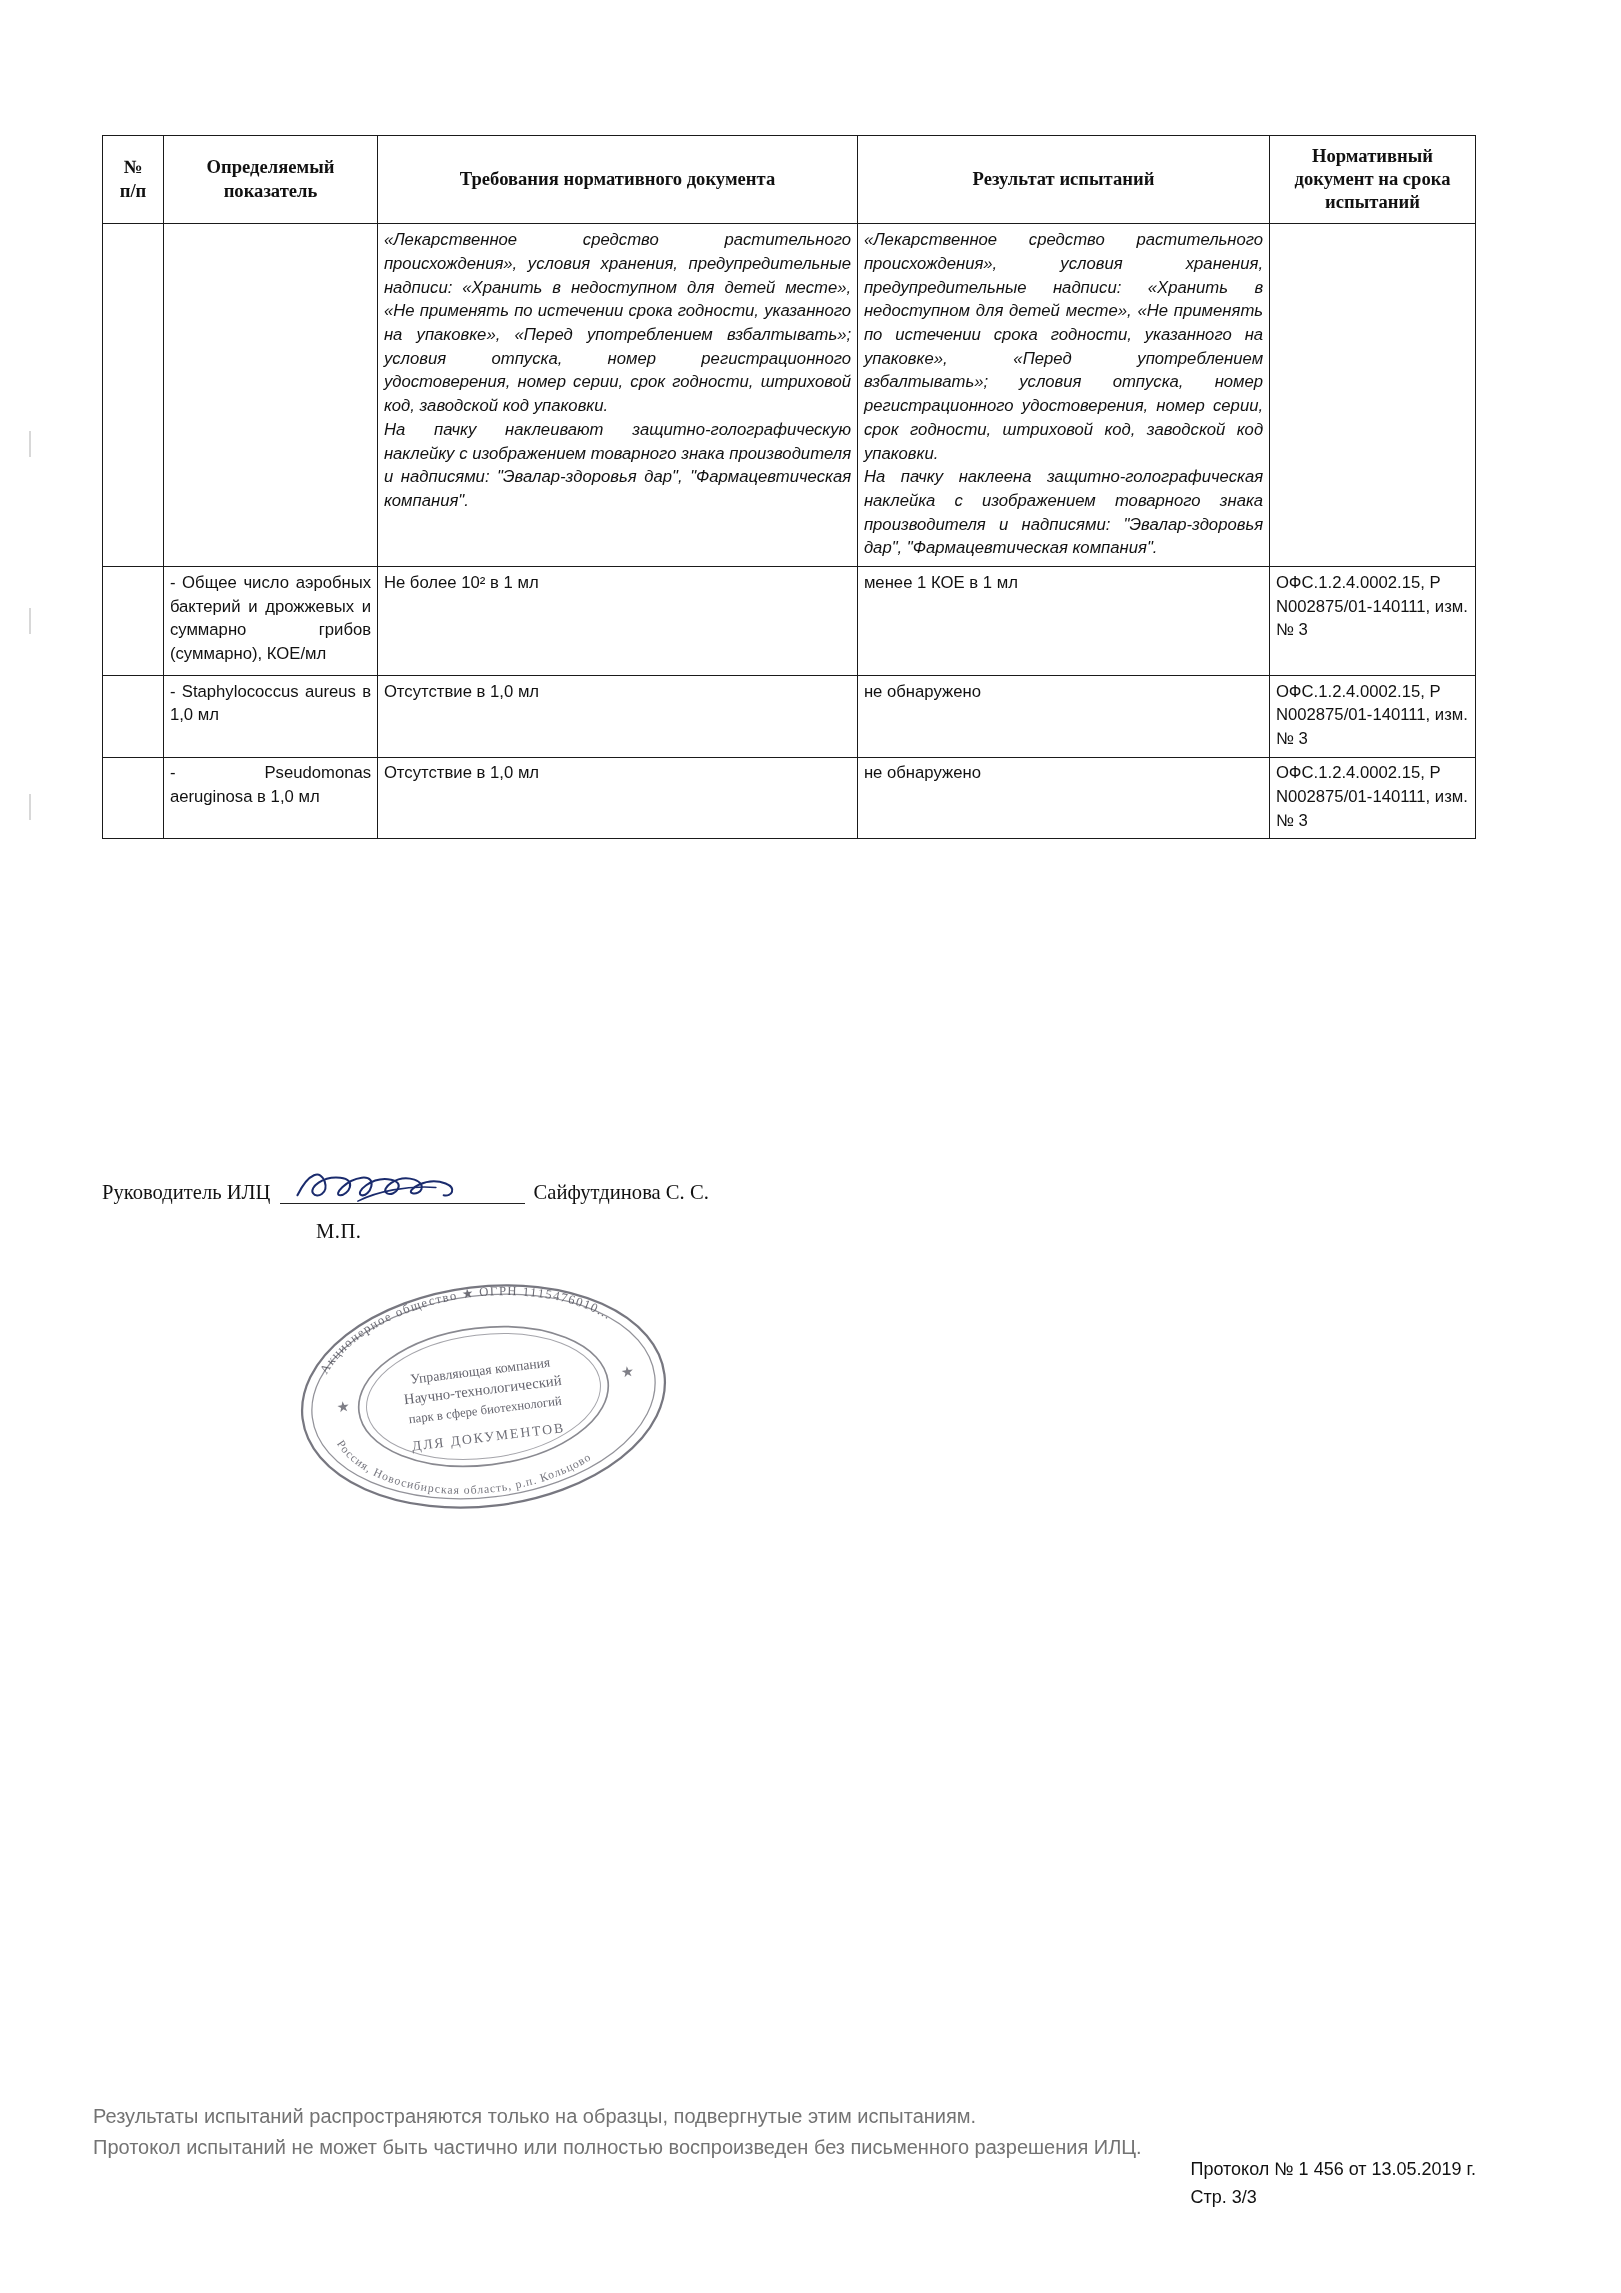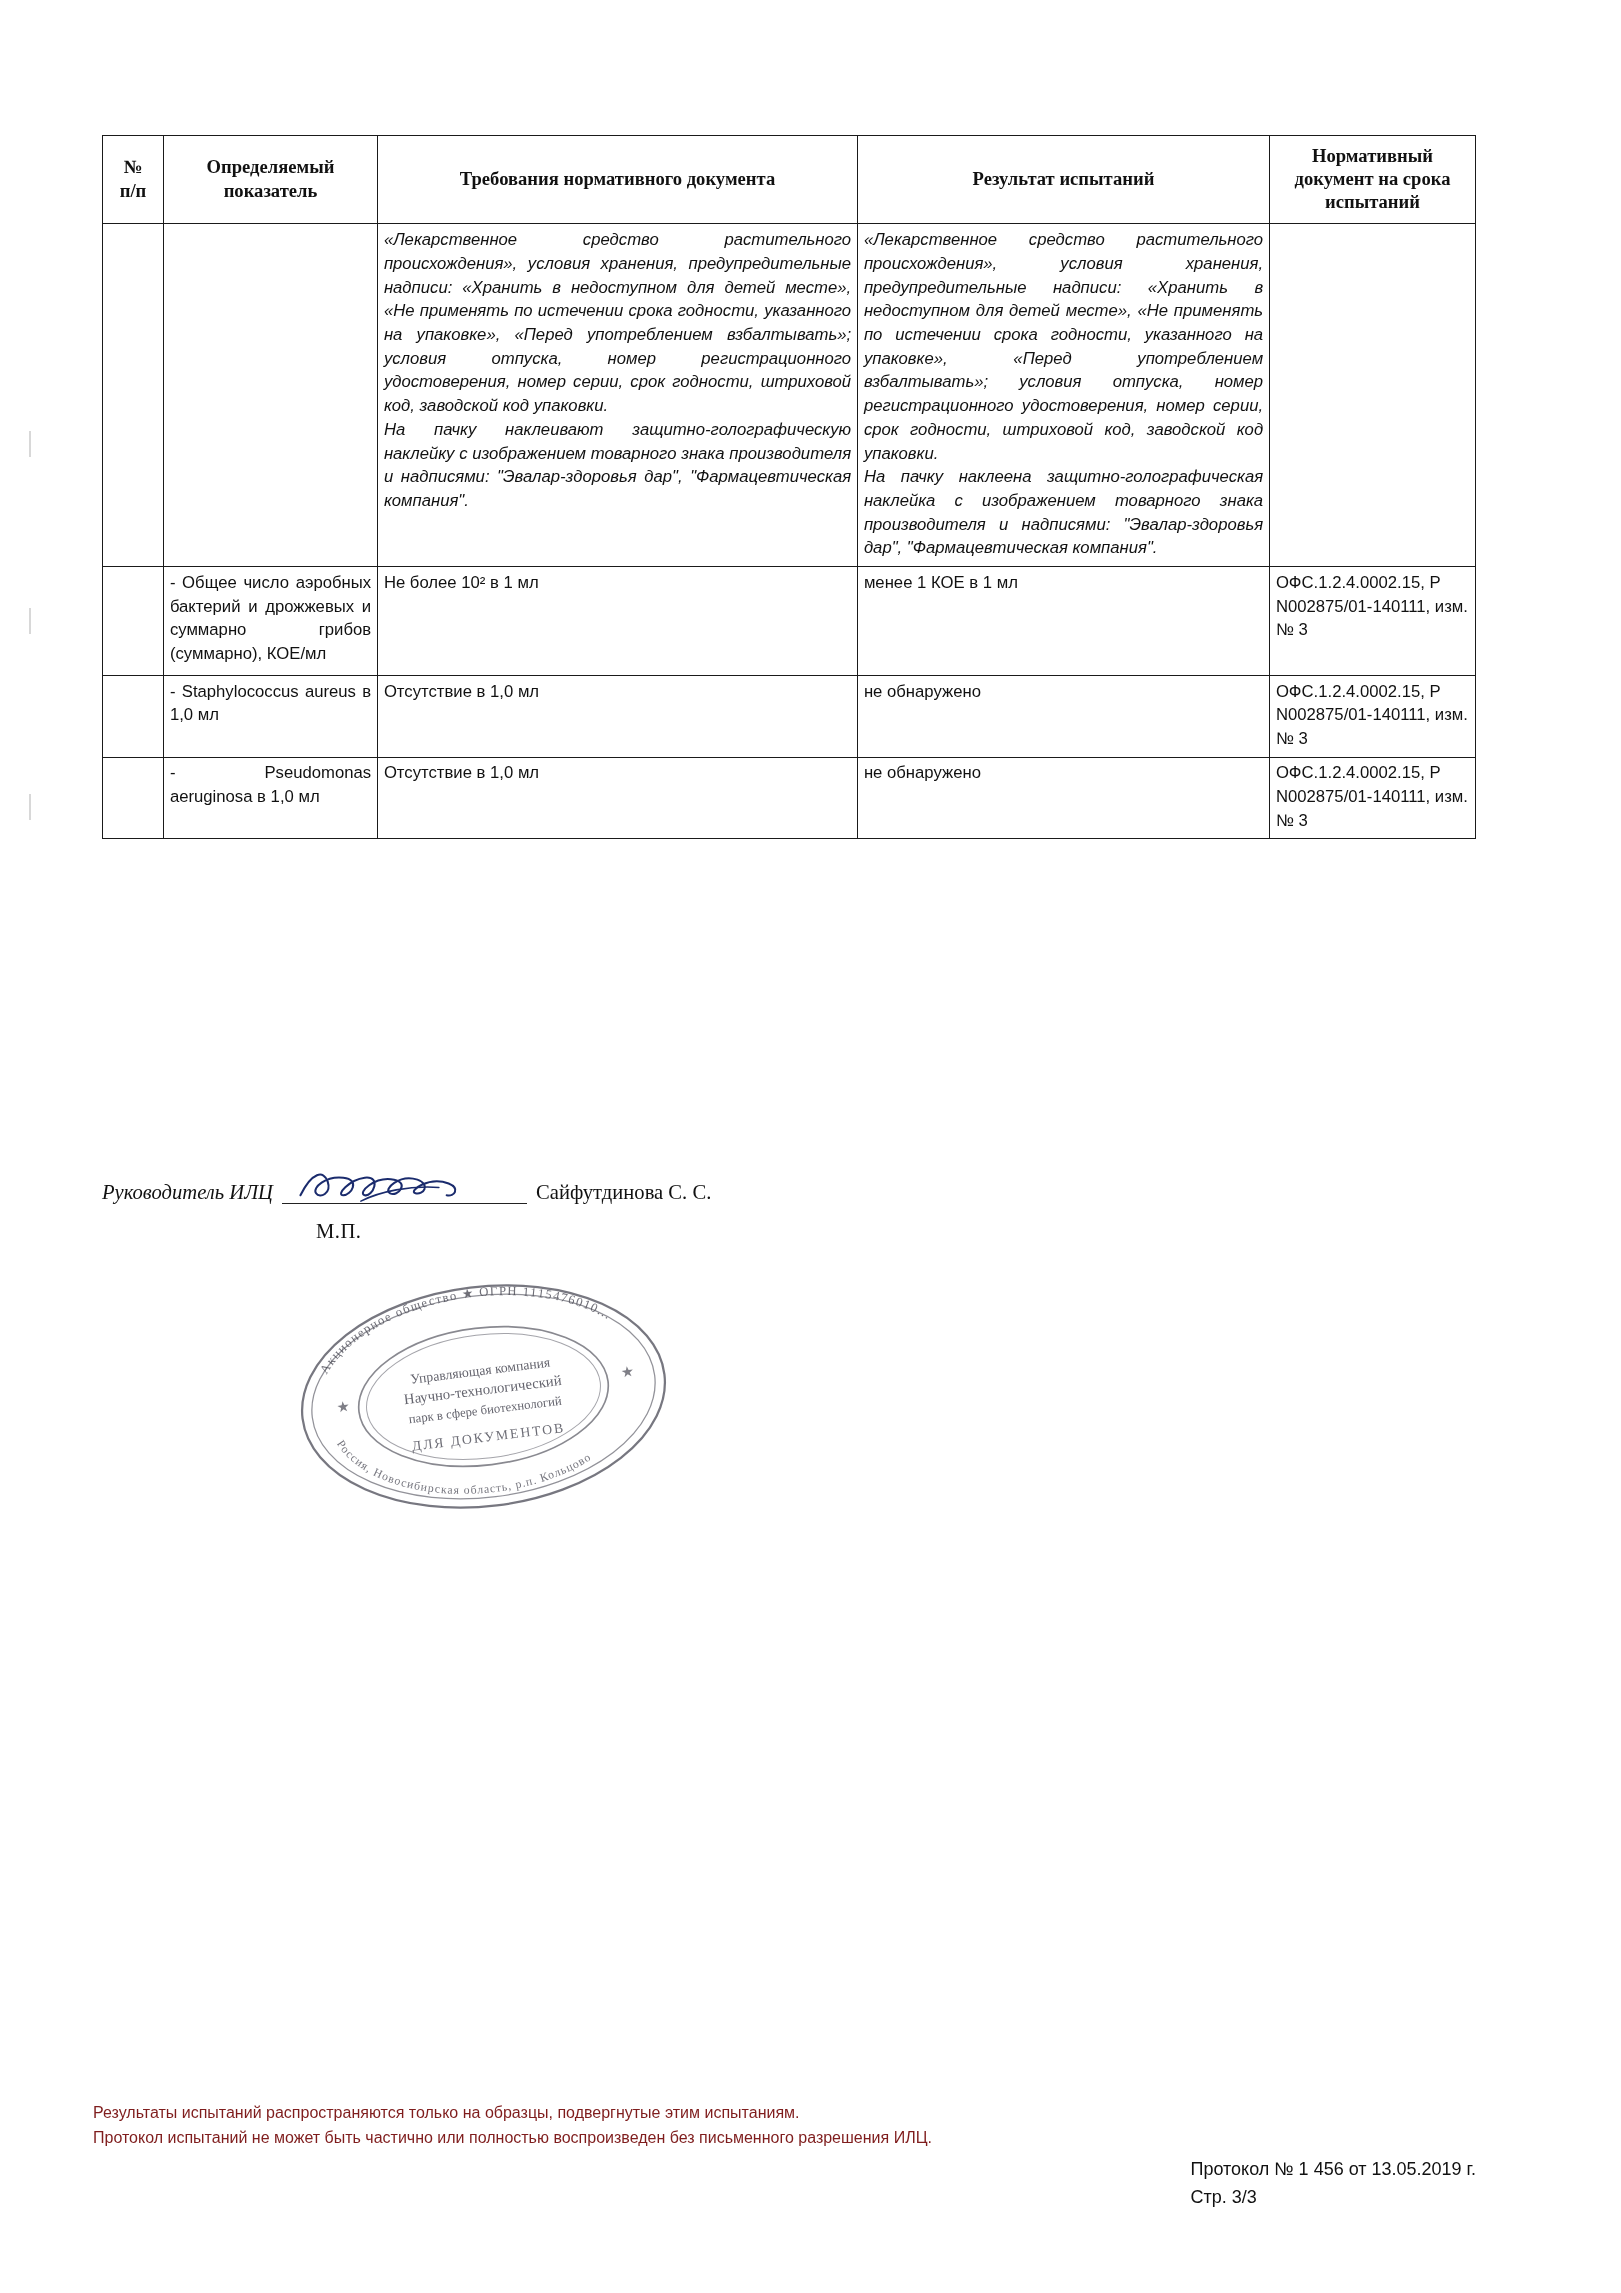--- a/index.html
+++ b/index.html
@@ -75,7 +75,6 @@
   }
   .sign-label {
     display: inline-block;
-    font-style: italic;
   }
   .sign-line {
     display: inline-block;

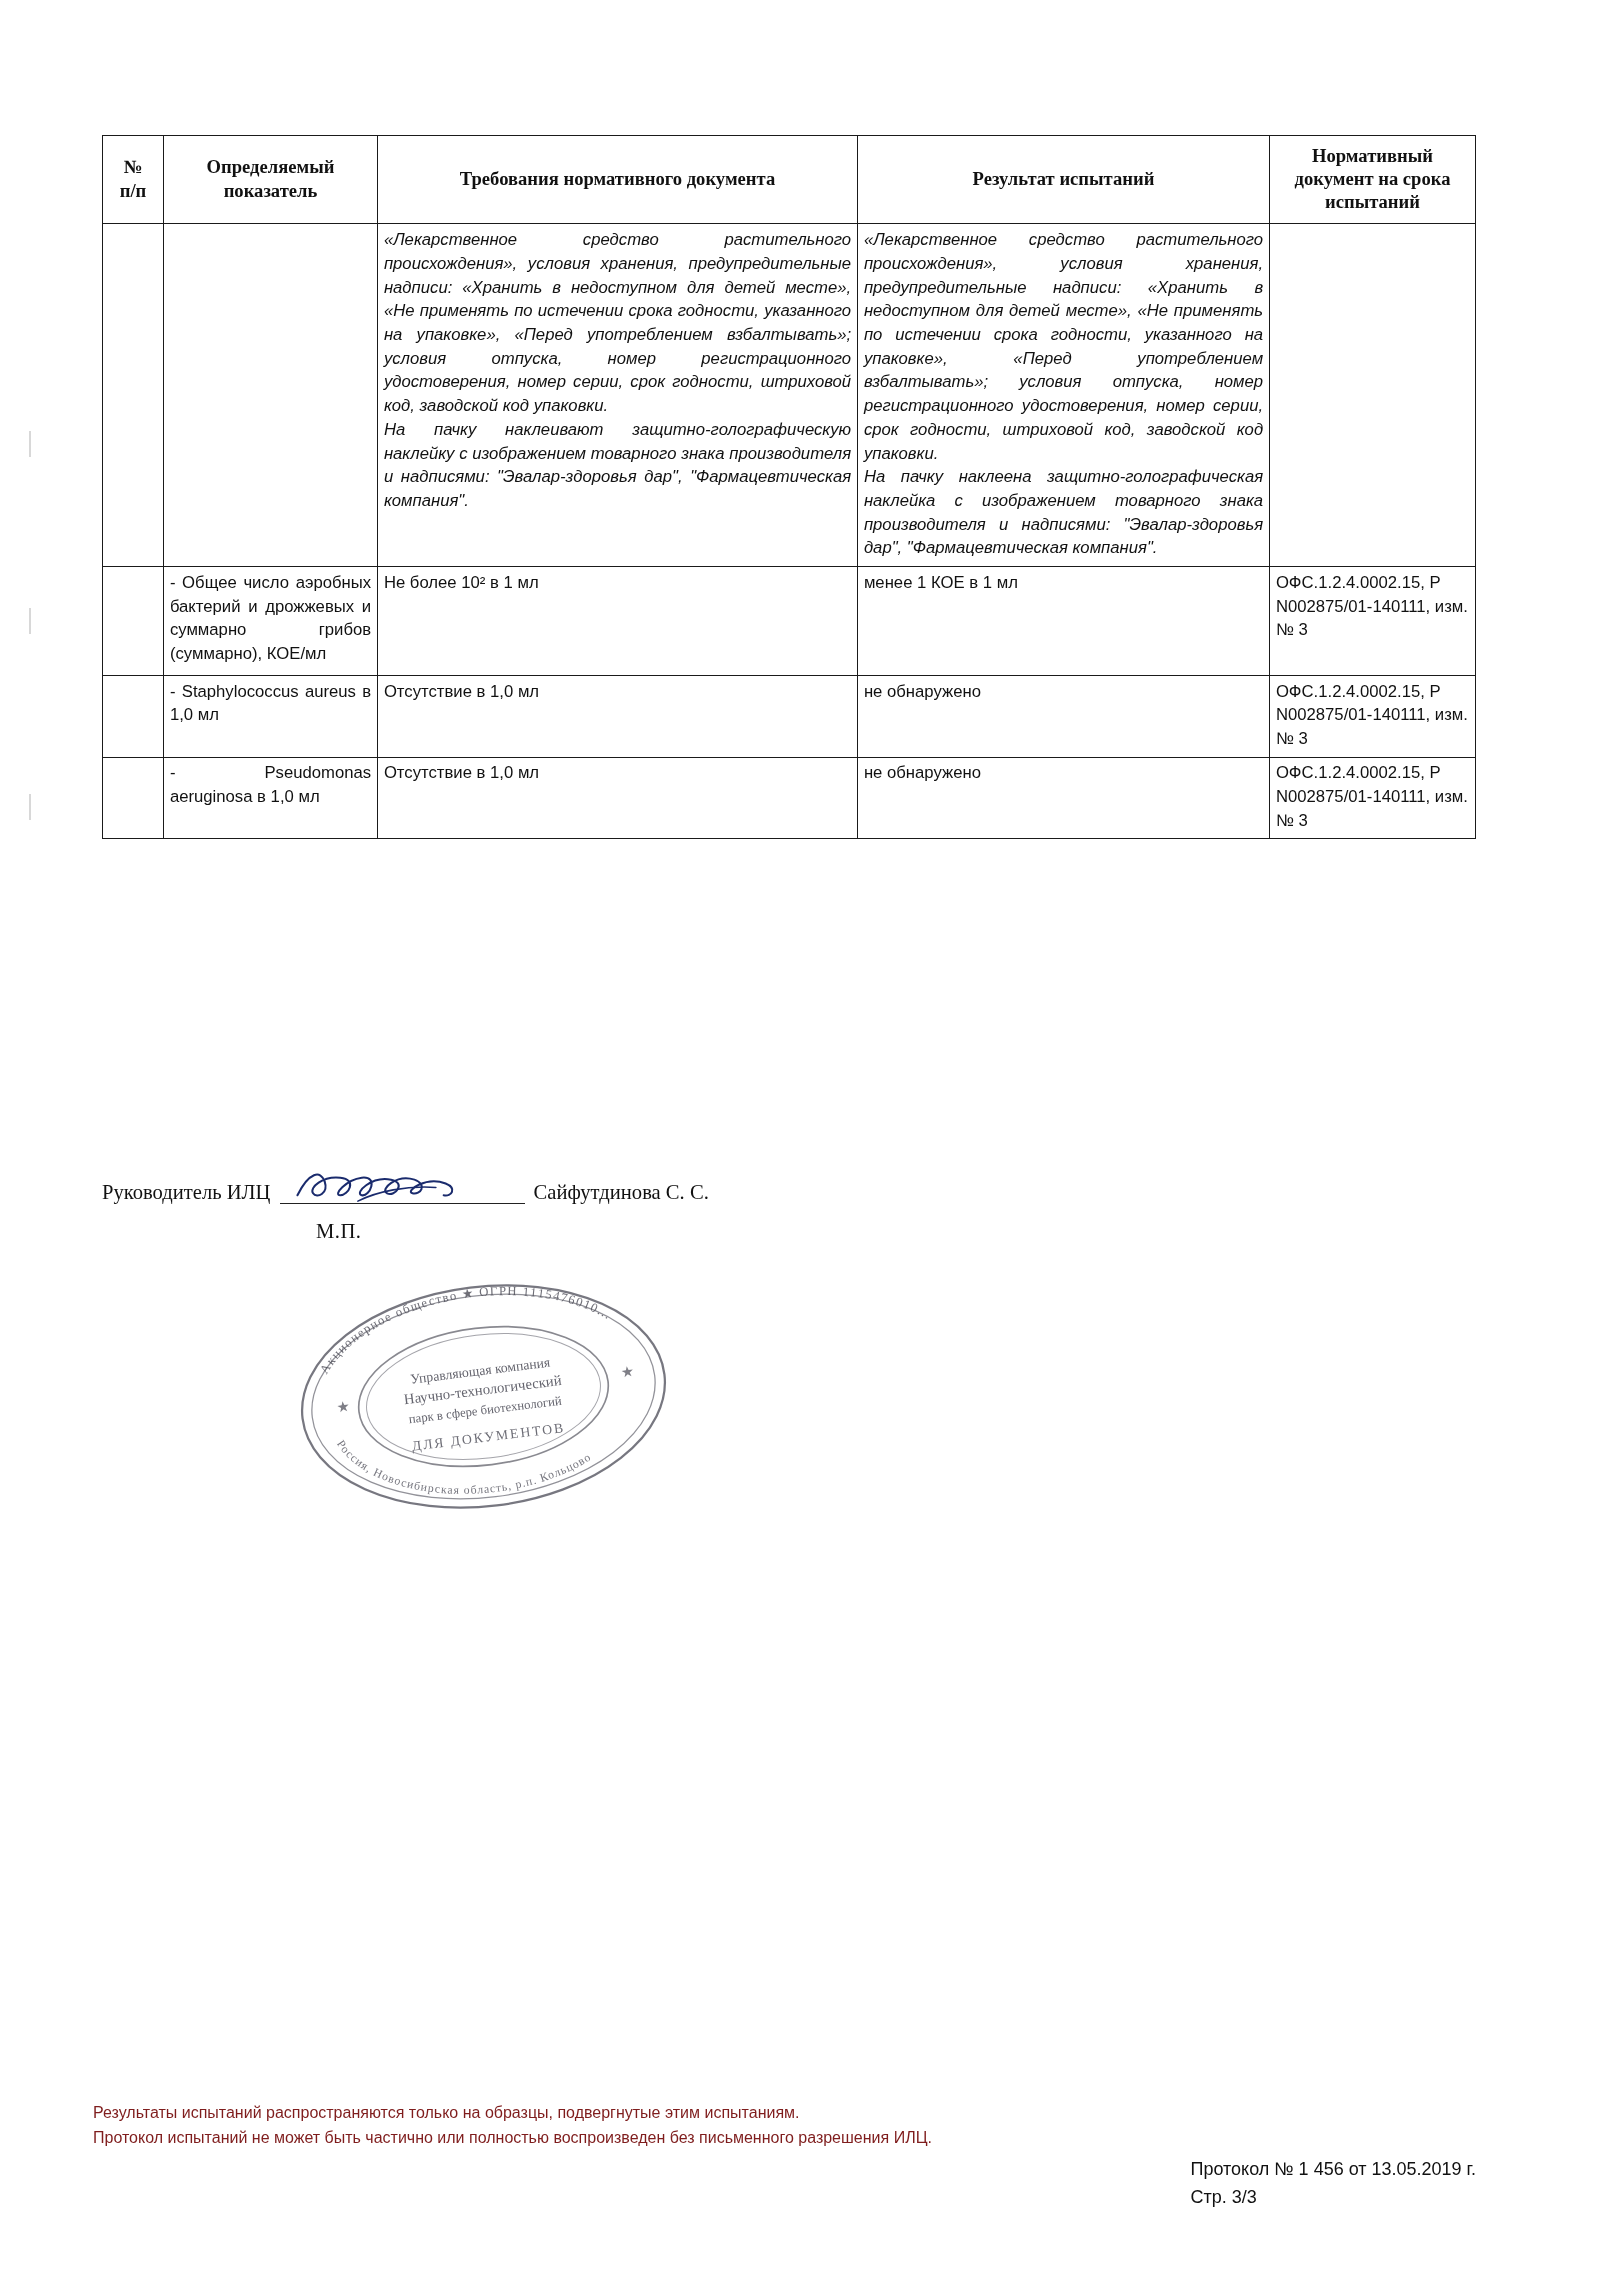--- a/index.html
+++ b/index.html
@@ -119,9 +119,9 @@
     left: 93px;
     top: 2101px;
     width: 1176px;
-    font-size: 16px;
+    font-size: 20px;
     line-height: 1.55;
-    color: #7f1d1d;
+    color: #737373;
   }
   .footer-right {
     position: absolute;

